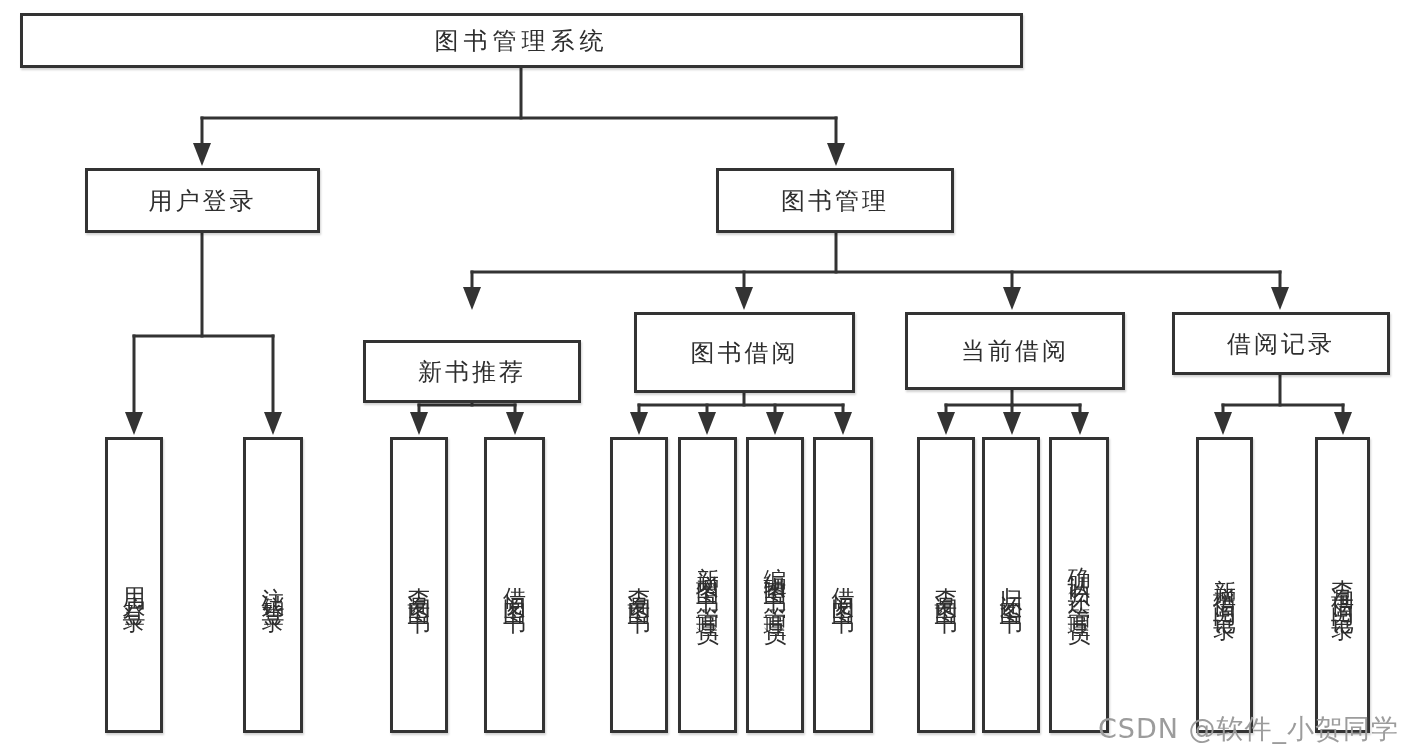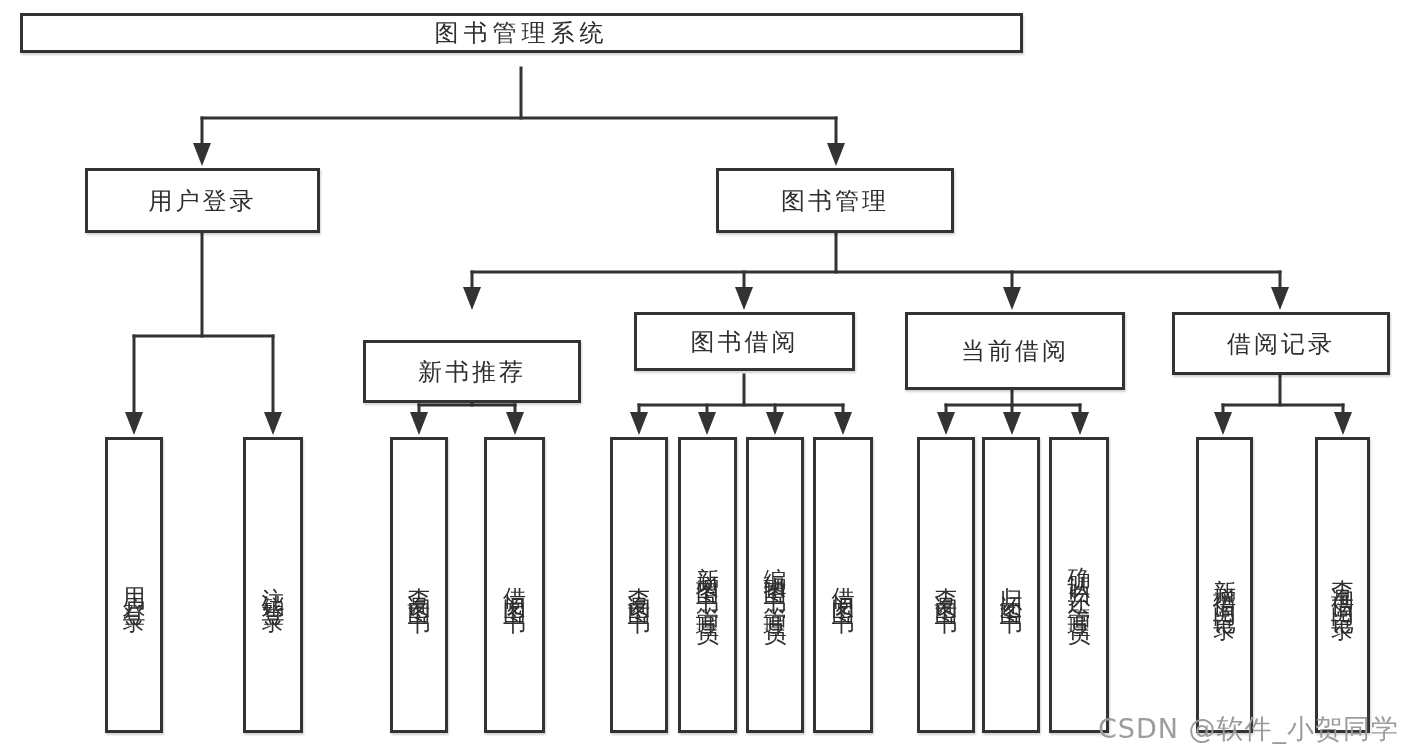--- a/index.html
+++ b/index.html
@@ -111,7 +111,7 @@
       <polygon points="1334,412 1352,412 1343,435" fill="#333333"></polygon>
     </svg>
 
-  <div class="node" style="left:20px;top:13px;width:1003px;height:40px;">
+  <div class="node" style="left:20px;top:13px;width:1003px;height:55px;">
     <span class="lbl root">图书管理系统</span>
   </div>
 

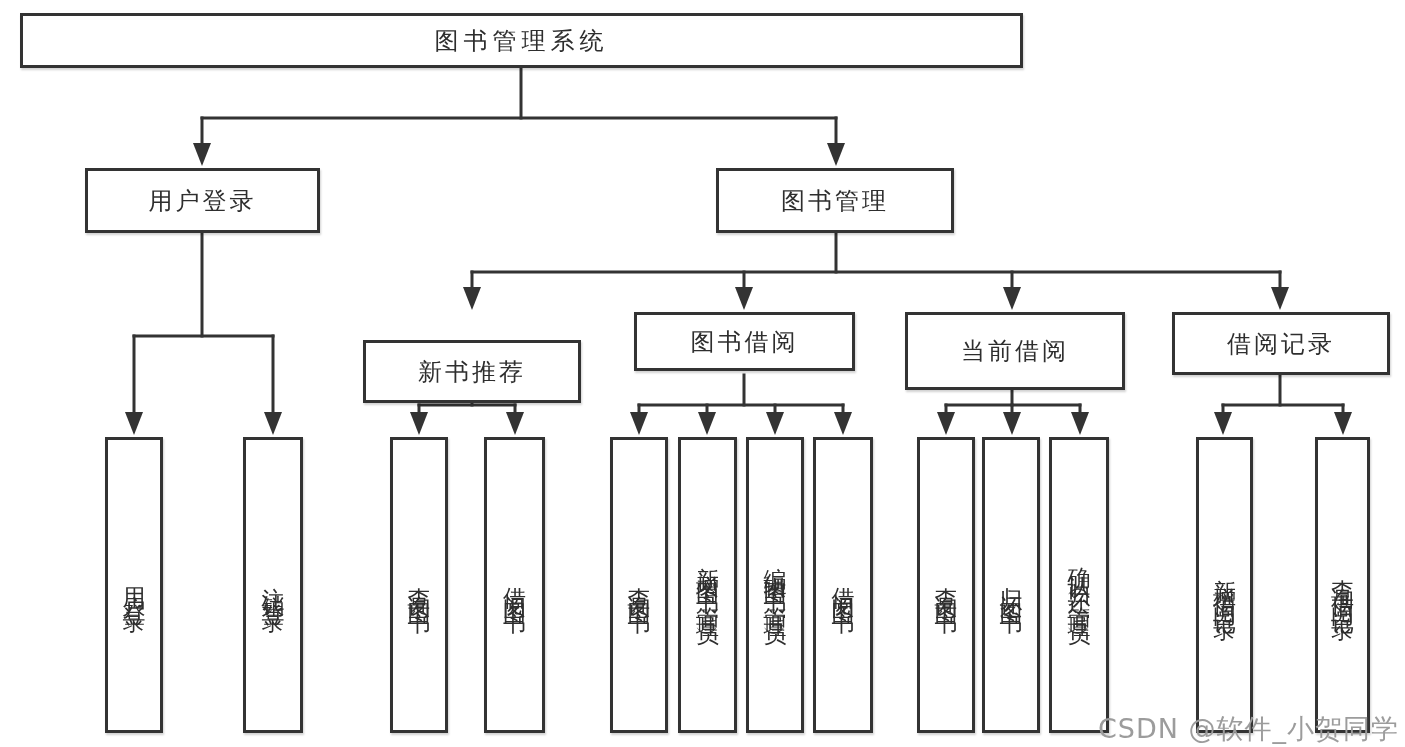--- a/index.html
+++ b/index.html
@@ -125,7 +125,7 @@
   <div class="node" style="left:363px;top:312px;width:218px;height:63px;margin-top:28px;">
     <span class="lbl">新书推荐</span>
   </div>
-  <div class="node" style="left:634px;top:312px;width:221px;height:59px;">
+  <div class="node" style="left:634px;top:312px;width:221px;height:81px;">
     <span class="lbl">图书借阅</span>
   </div>
   <div class="node" style="left:905px;top:312px;width:220px;height:78px;">

